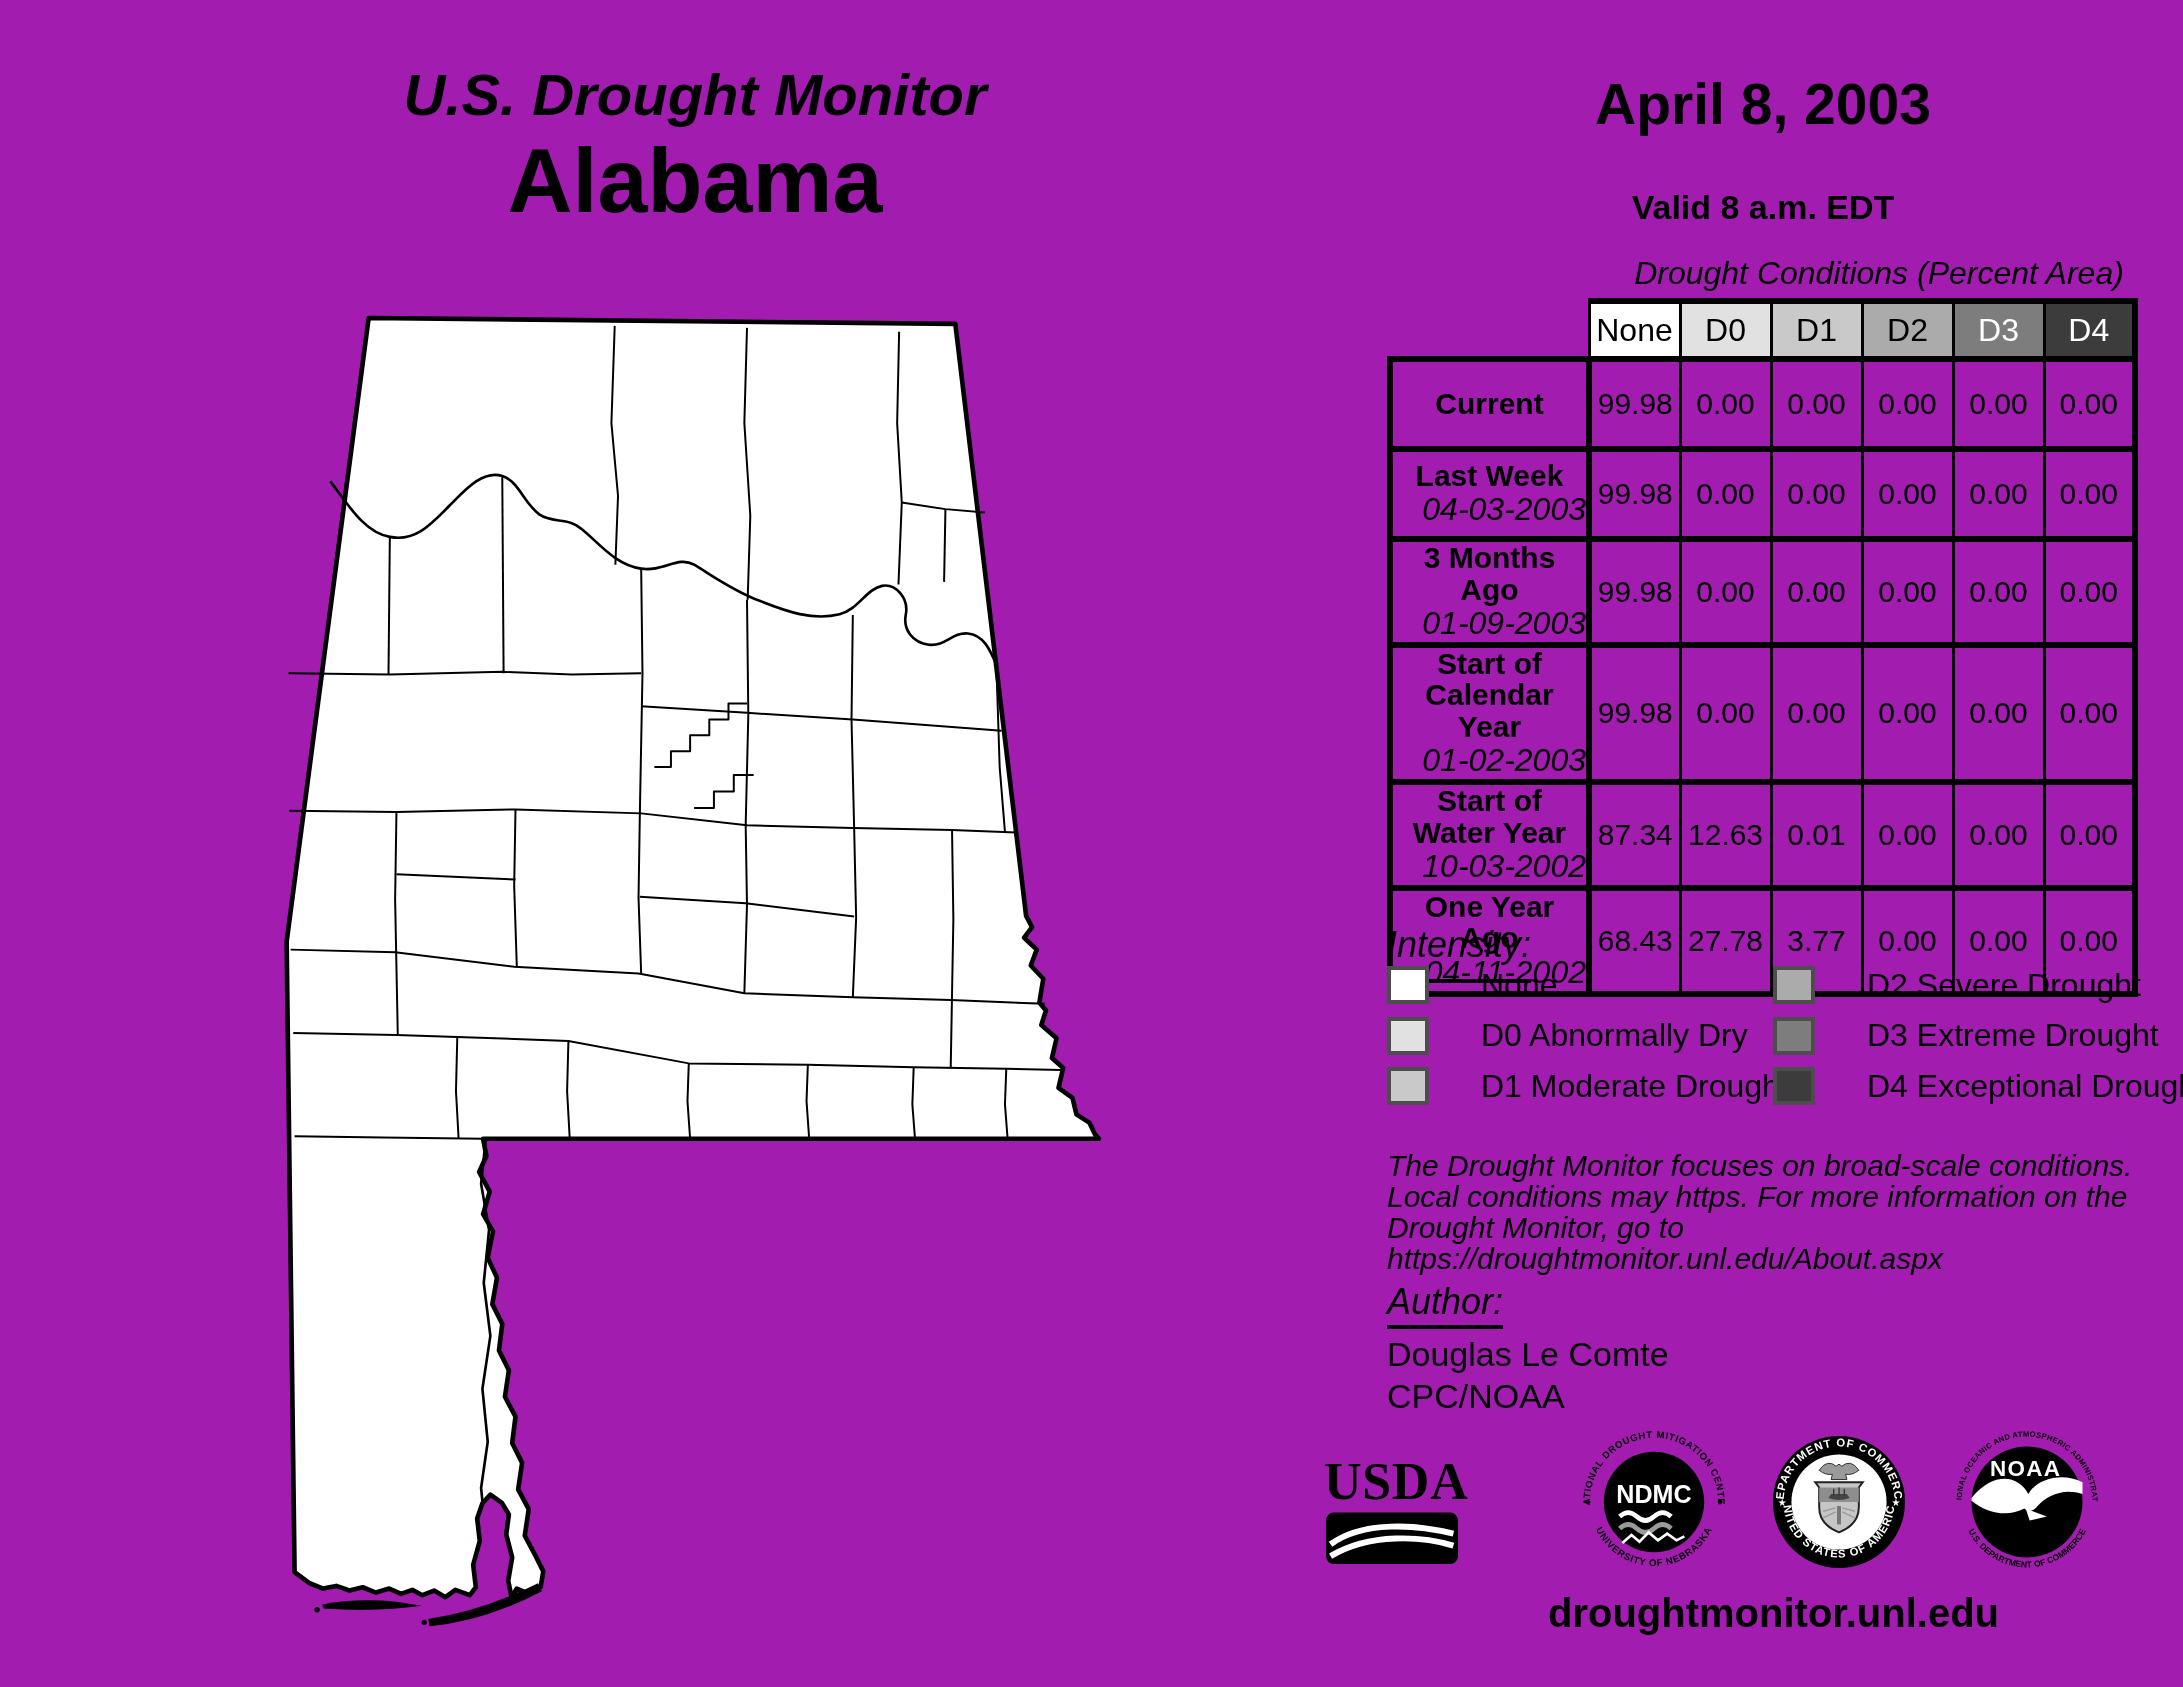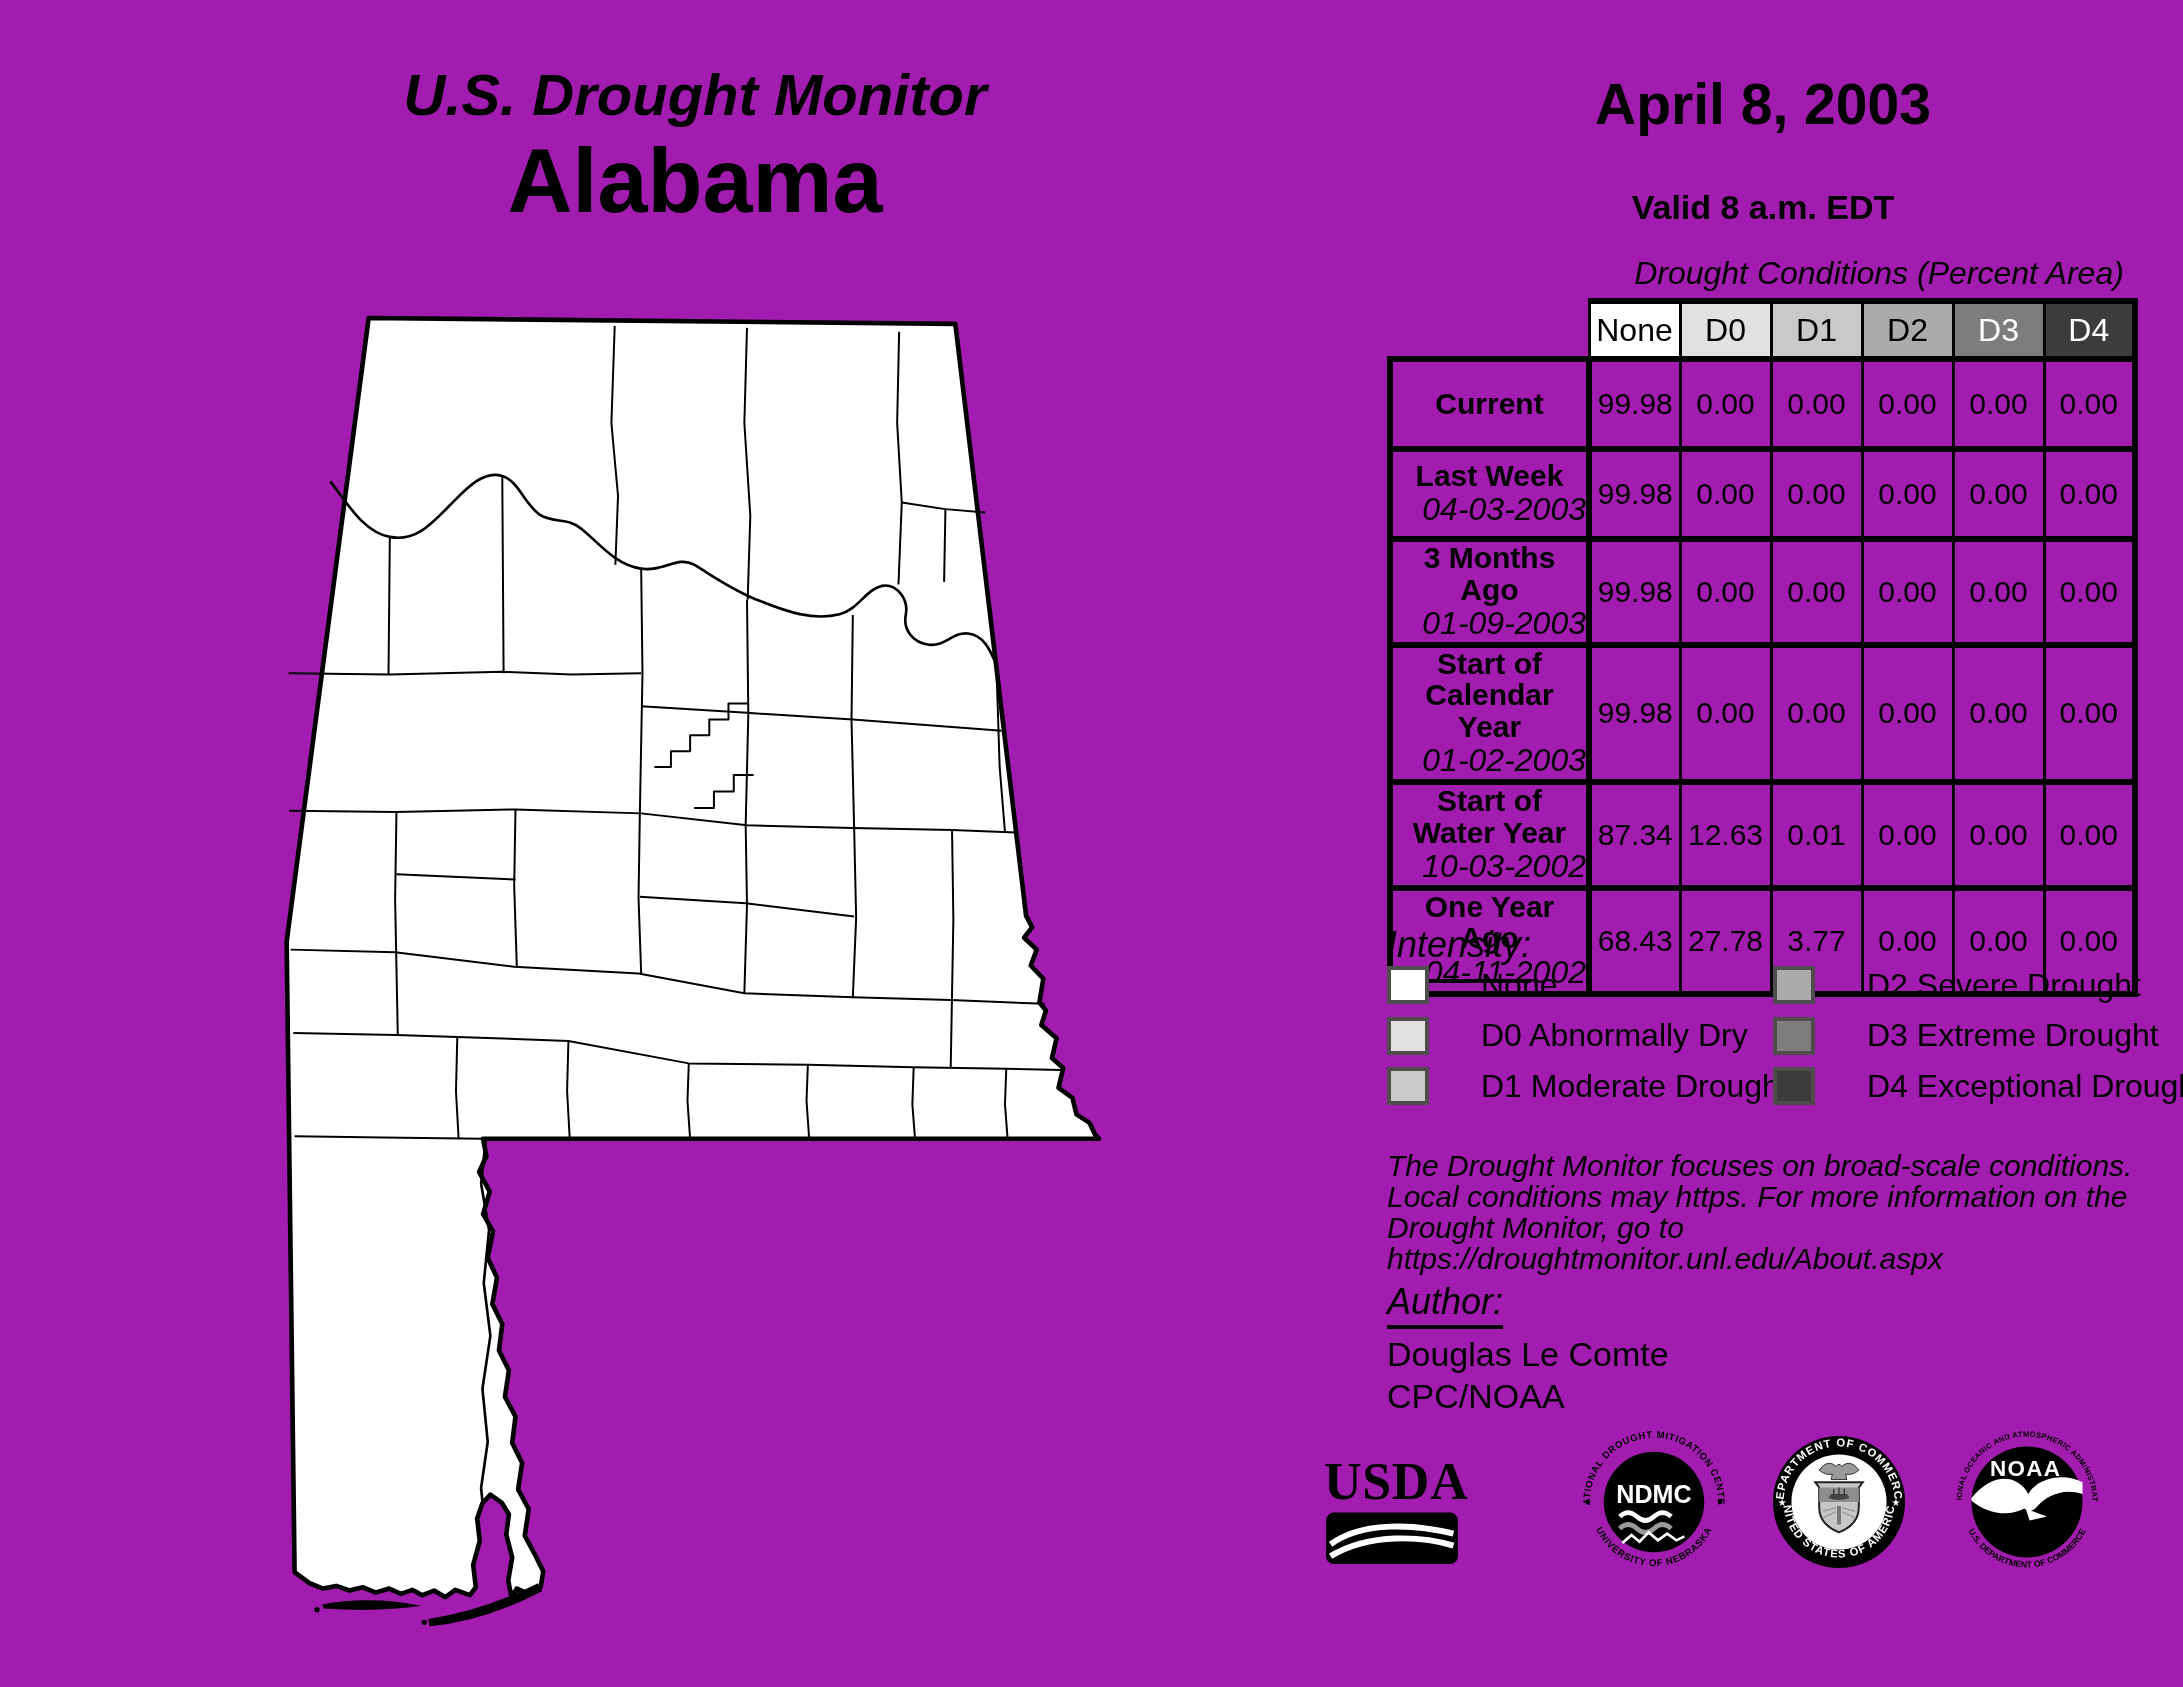--- a/index.html
+++ b/index.html
@@ -358,6 +358,7 @@
     <text class="sealtext" x="-2" y="-40" fill="#fff" font-size="34" letter-spacing="2" text-anchor="middle">NOAA</text>
   </svg>
 
+  <div class="abs" id="footer-url">droughtmonitor.unl.edu</div>
 
 </div>
 

